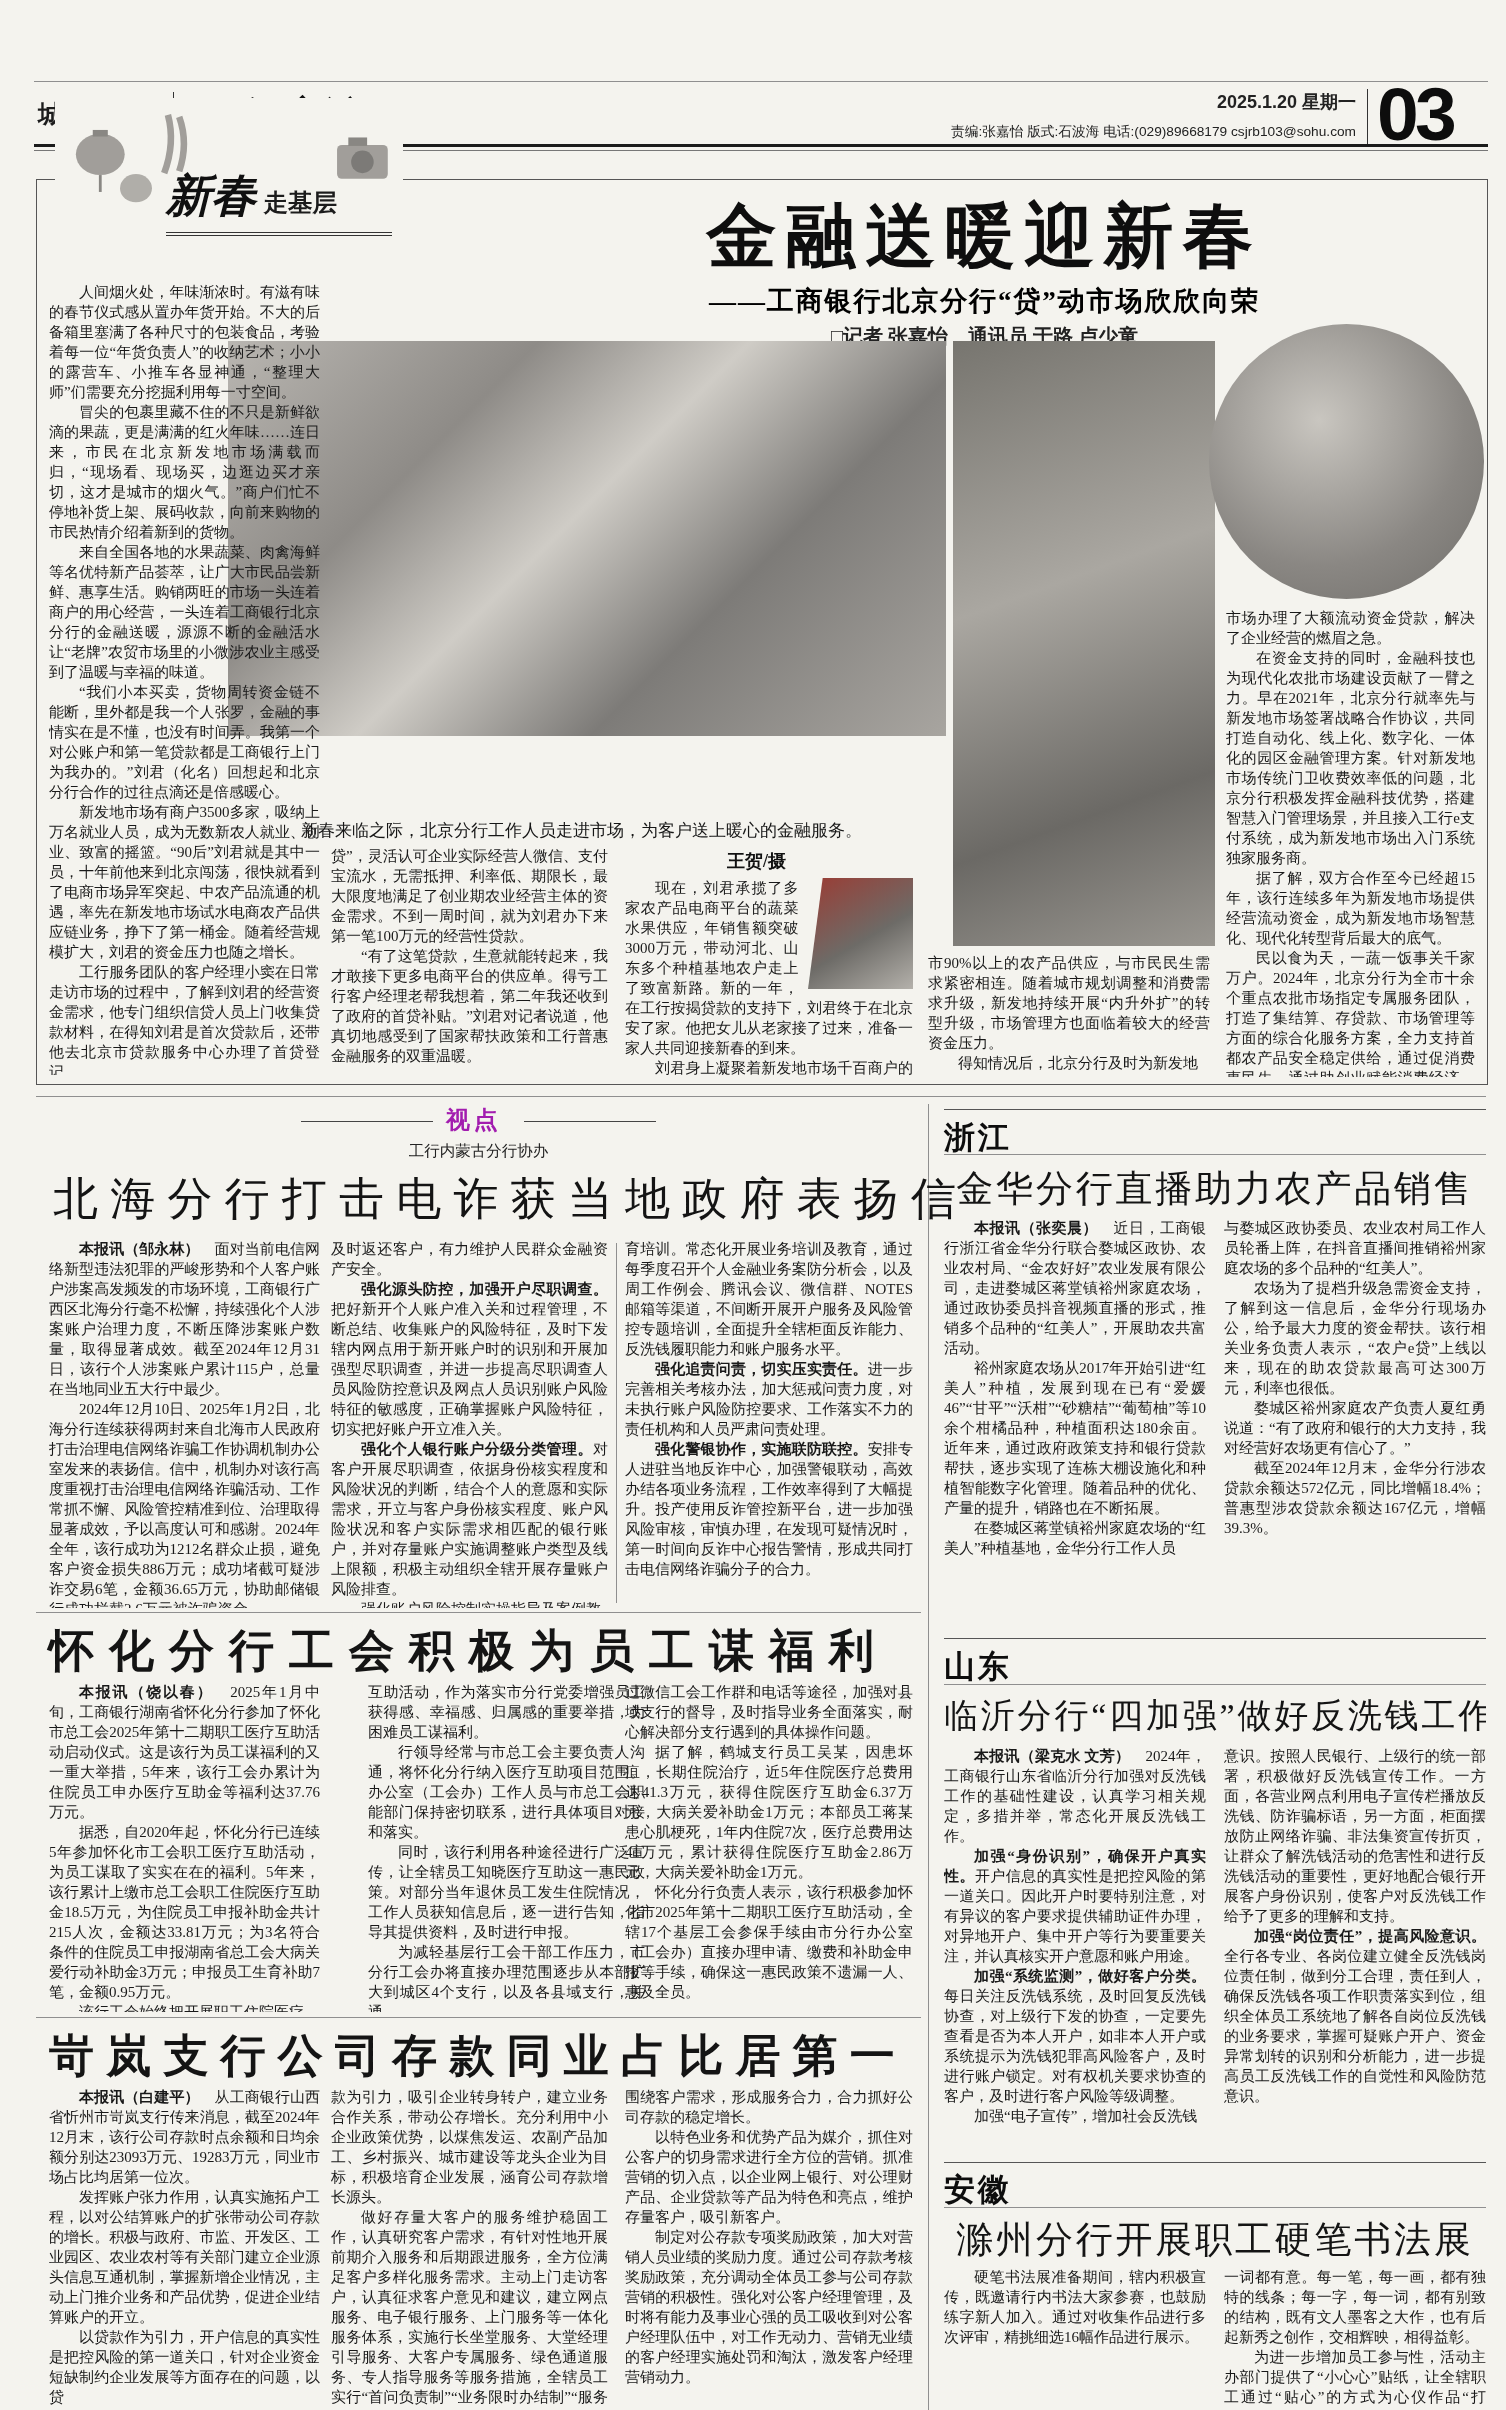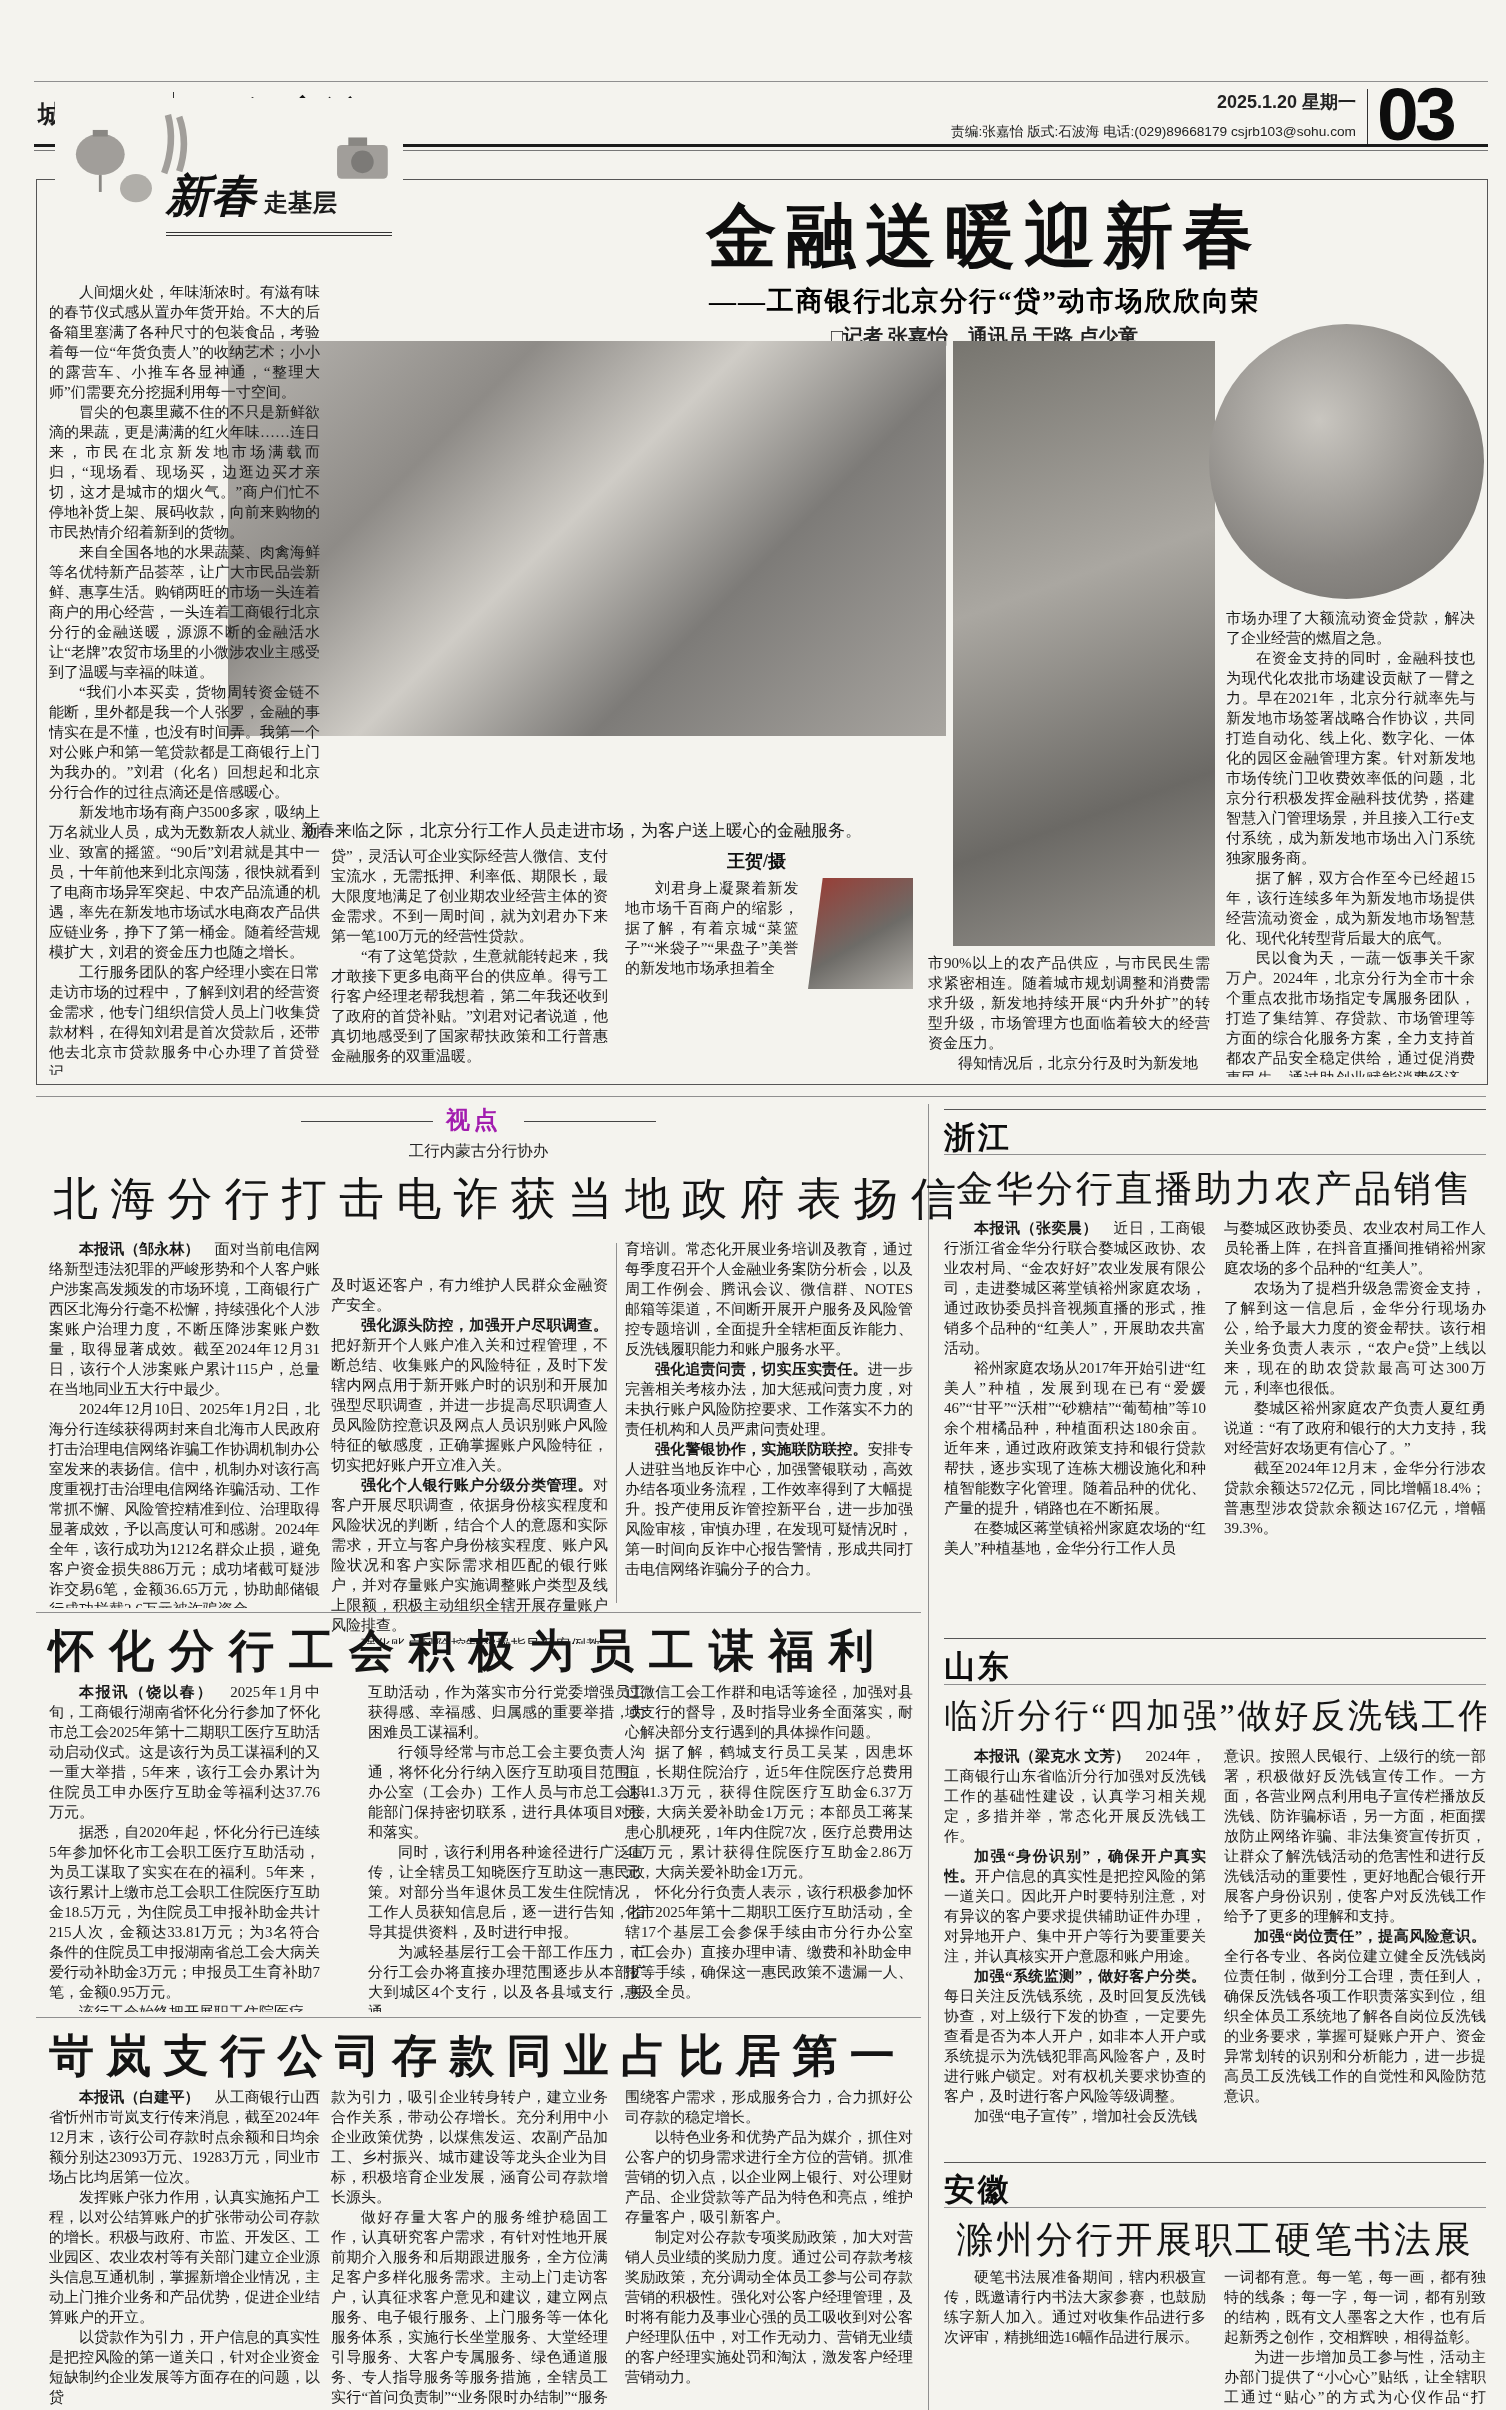--- a/index.html
+++ b/index.html
@@ -110,6 +110,7 @@
     </div>
   <div class="col" style="left:625px;top:878px;width:288px;height:200px;">
     <span class="inset-float"></span>
+      <p>现在，刘君承揽了多家农产品电商平台的蔬菜水果供应，年销售额突破3000万元，带动河北、山东多个种植基地农户走上了致富新路。新的一年，在工行按揭贷款的支持下，刘君终于在北京安了家。他把女儿从老家接了过来，准备一家人共同迎接新春的到来。</p>
       <p>刘君身上凝聚着新发地市场千百商户的缩影，据了解，有着京城“菜篮子”“米袋子”“果盘子”美誉的新发地市场承担着全</p>
   </div>
   <div class="col" style="left:928px;top:953px;width:282px;height:124px;">

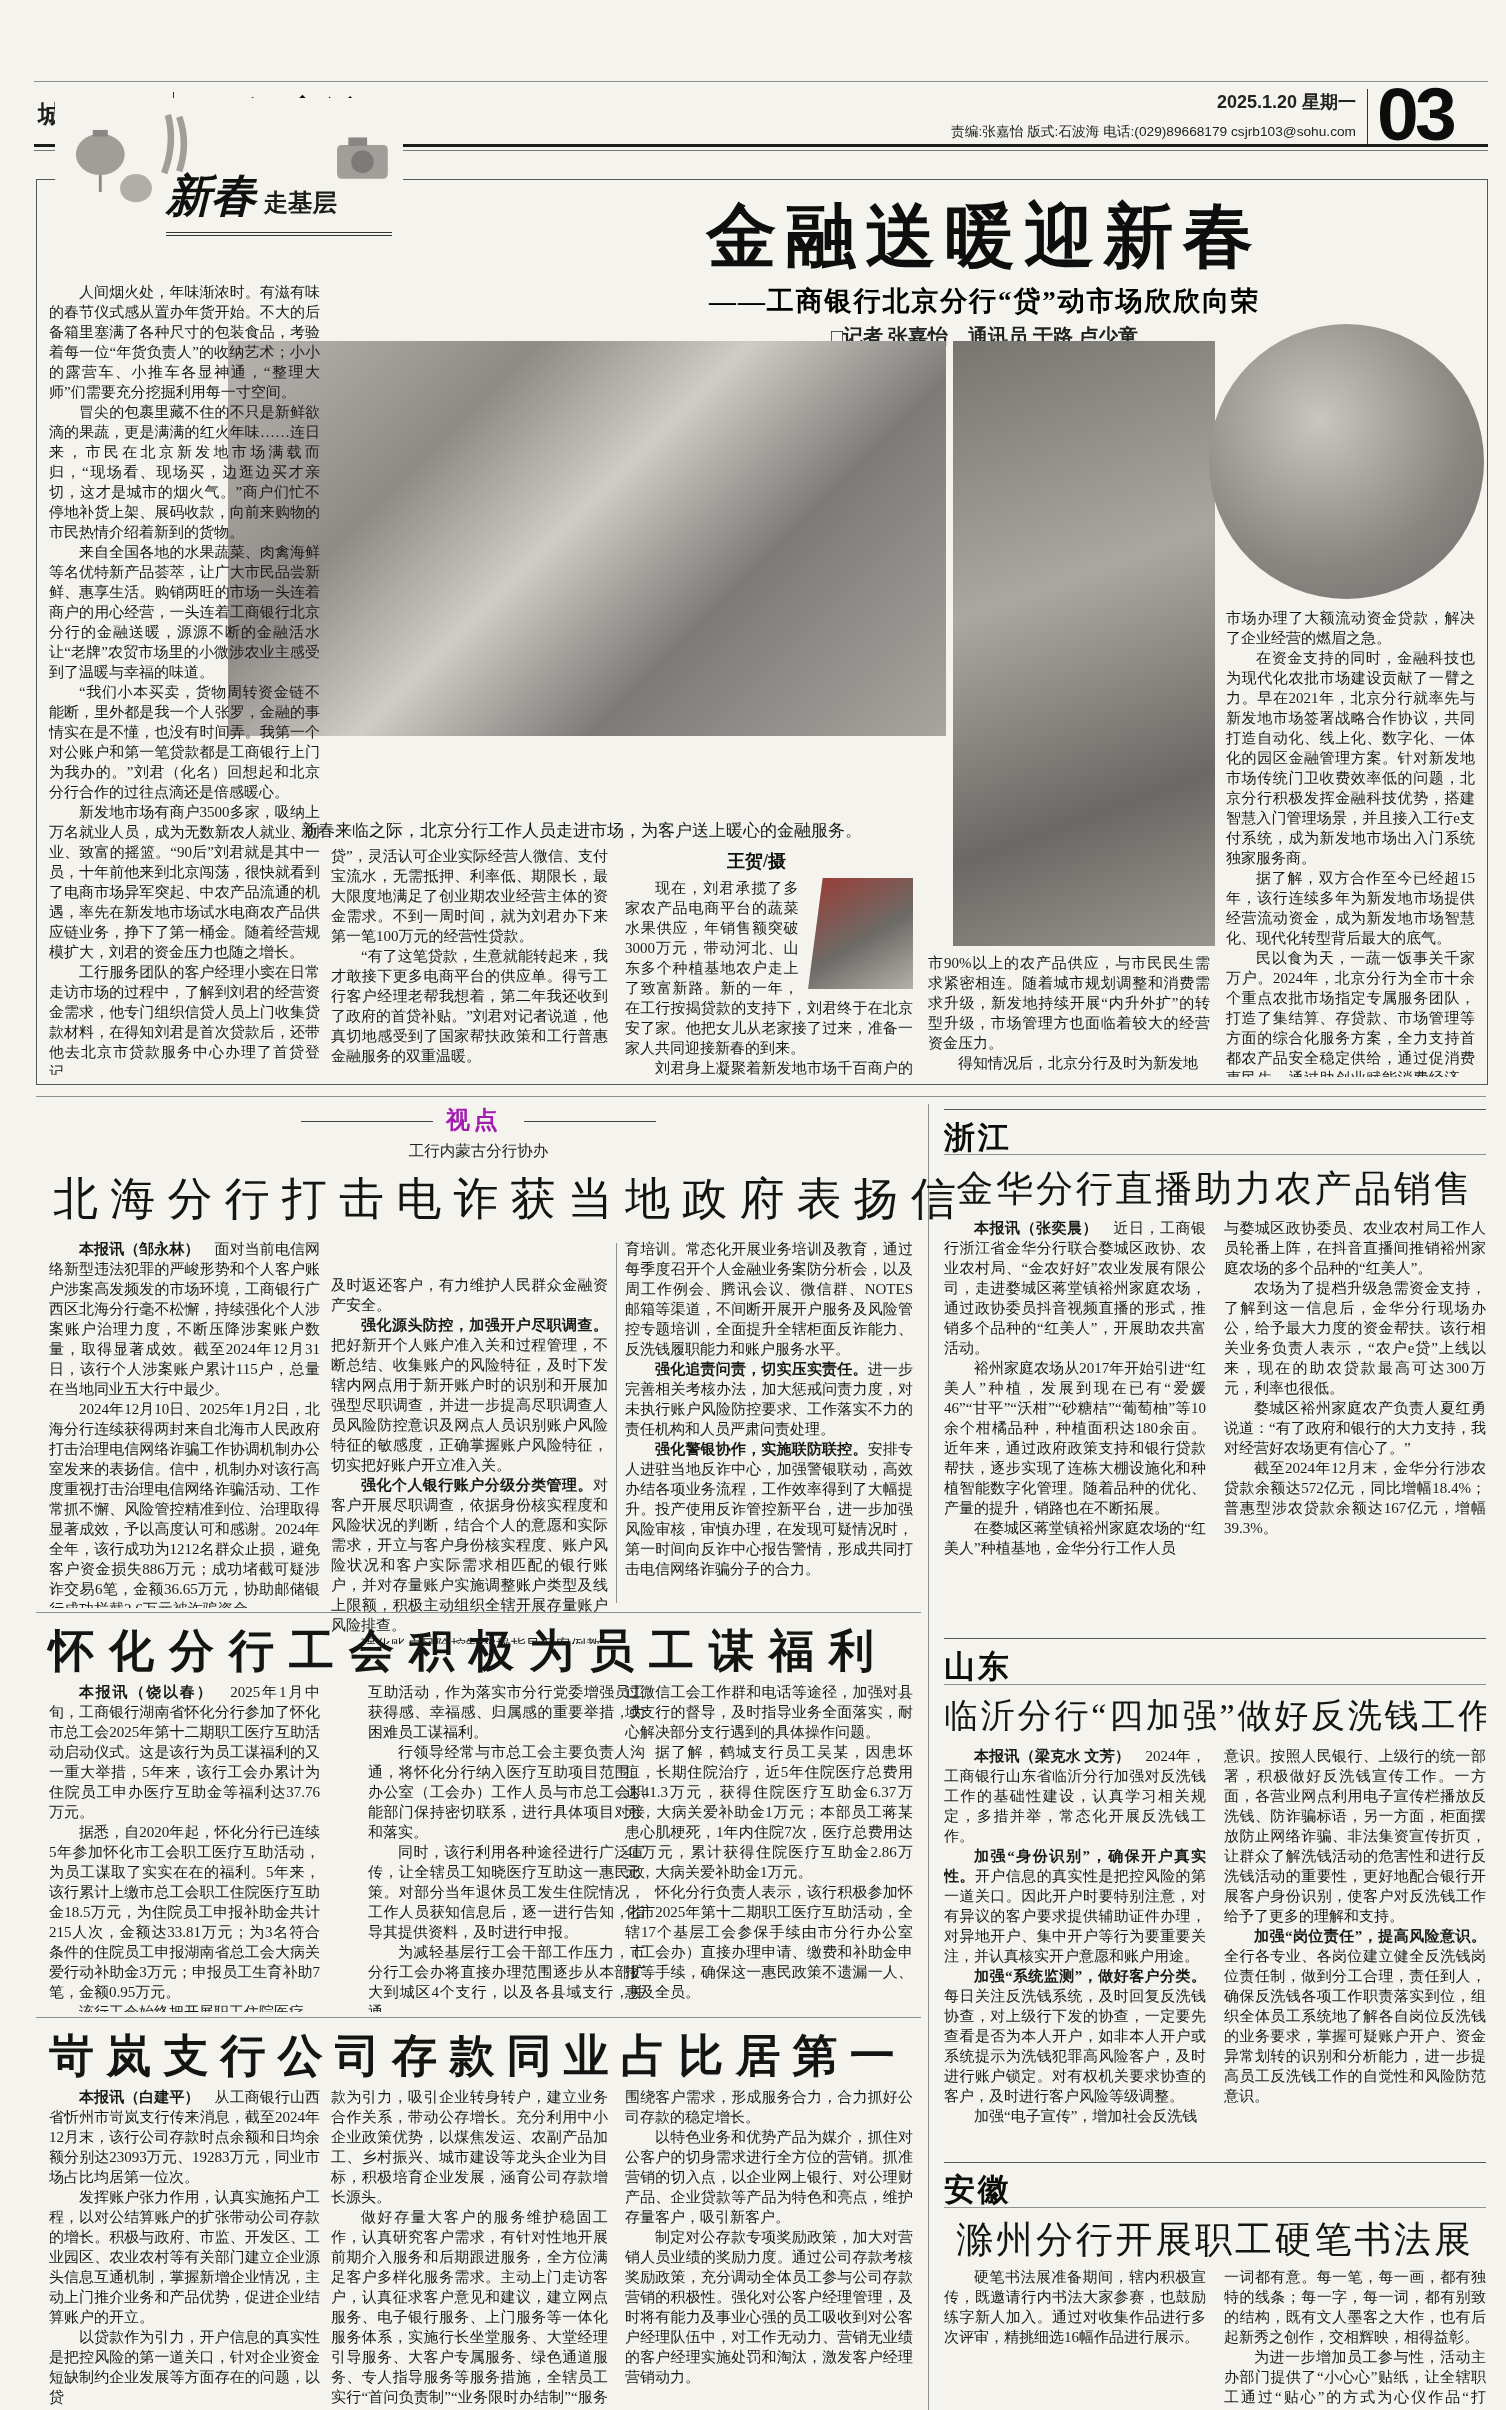--- a/index.html
+++ b/index.html
@@ -136,7 +136,7 @@
       <p><strong>本报讯（邹永林）</strong>　面对当前电信网络新型违法犯罪的严峻形势和个人客户账户涉案高发频发的市场环境，工商银行广西区北海分行毫不松懈，持续强化个人涉案账户治理力度，不断压降涉案账户数量，取得显著成效。截至2024年12月31日，该行个人涉案账户累计115户，总量在当地同业五大行中最少。</p>
       <p>2024年12月10日、2025年1月2日，北海分行连续获得两封来自北海市人民政府打击治理电信网络诈骗工作协调机制办公室发来的表扬信。信中，机制办对该行高度重视打击治理电信网络诈骗活动、工作常抓不懈、风险管控精准到位、治理取得显著成效，予以高度认可和感谢。2024年全年，该行成功为1212名群众止损，避免客户资金损失886万元；成功堵截可疑涉诈交易6笔，金额36.65万元，协助邮储银行成功拦截2.6万元被诈骗资金，</p>
     </div>
-  <div class="col" style="left:331px;top:1239px;width:277px;height:369px;margin-top:36px;">
+  <div class="col" style="left:331px;top:1239px;width:277px;height:369px;">
       <p class="cont">及时返还客户，有力维护人民群众金融资产安全。</p>
       <p><strong>强化源头防控，加强开户尽职调查。</strong>把好新开个人账户准入关和过程管理，不断总结、收集账户的风险特征，及时下发辖内网点用于新开账户时的识别和开展加强型尽职调查，并进一步提高尽职调查人员风险防控意识及网点人员识别账户风险特征的敏感度，正确掌握账户风险特征，切实把好账户开立准入关。</p>
       <p><strong>强化个人银行账户分级分类管理。</strong>对客户开展尽职调查，依据身份核实程度和风险状况的判断，结合个人的意愿和实际需求，开立与客户身份核实程度、账户风险状况和客户实际需求相匹配的银行账户，并对存量账户实施调整账户类型及线上限额，积极主动组织全辖开展存量账户风险排查。</p>

